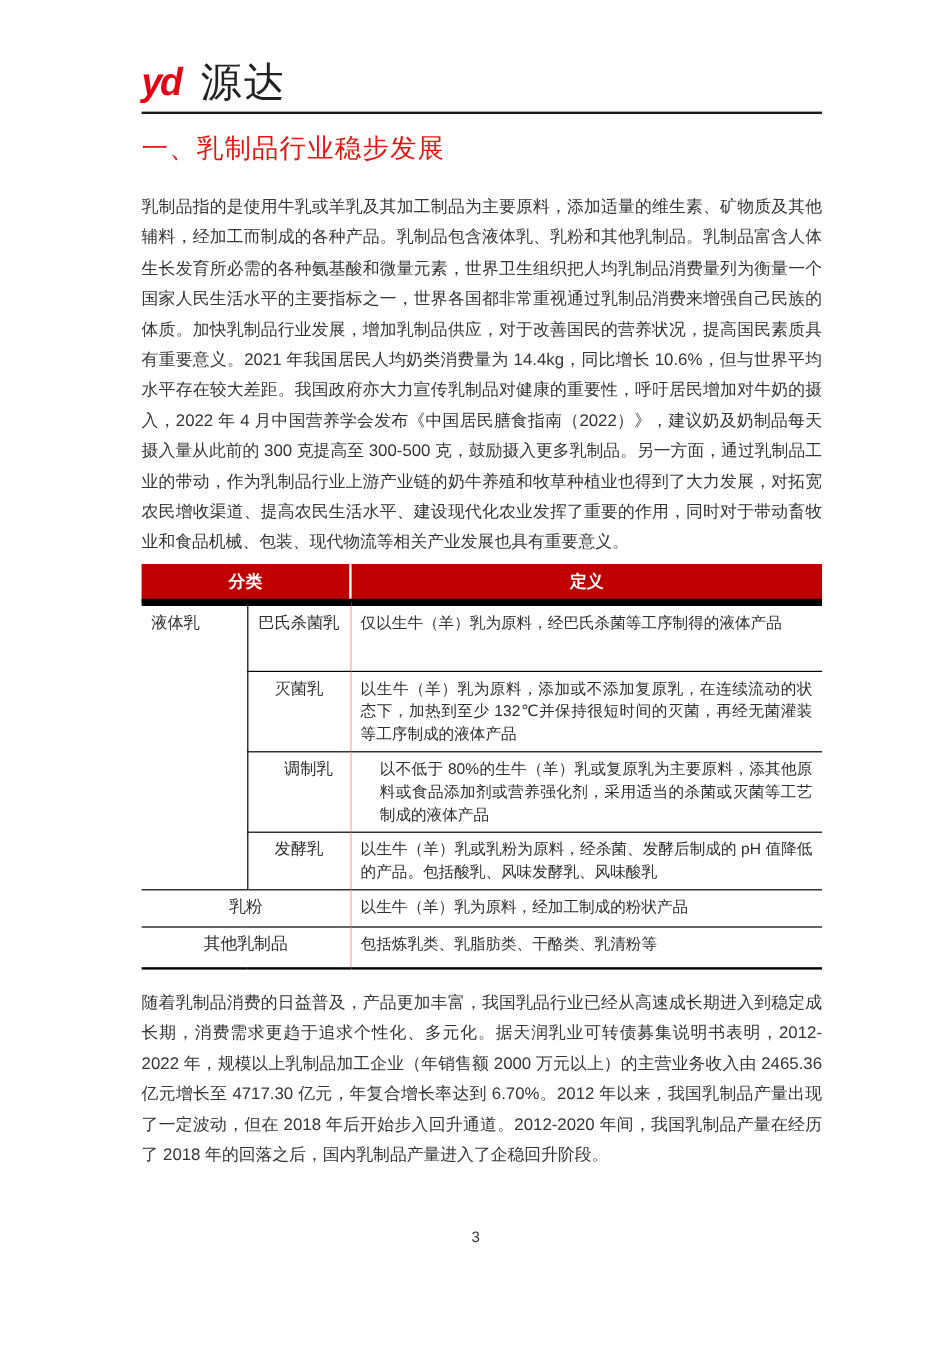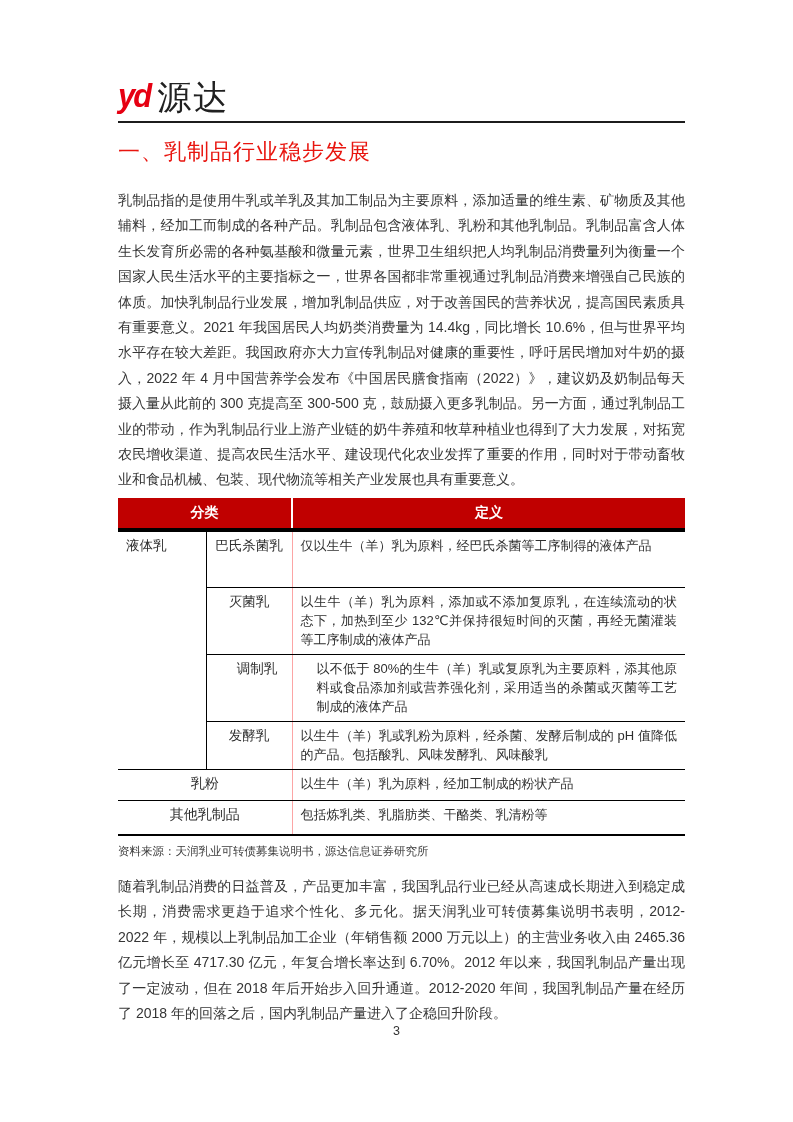--- a/index.html
+++ b/index.html
@@ -12,7 +12,7 @@
   .content { position:absolute; left:118px; top:0; width:567px; }
 
   
-  .logo-row { padding-top:82px; display:flex; align-items:flex-end; gap:7px; }
+  .logo-row { padding-top:54px; display:flex; align-items:flex-end; gap:17px; }
   .logo-mark {
     color:#e60012; font-size:31px; font-weight:bold; font-style:italic;
     letter-spacing:-2px; line-height:30px; transform:scaleY(1.05);

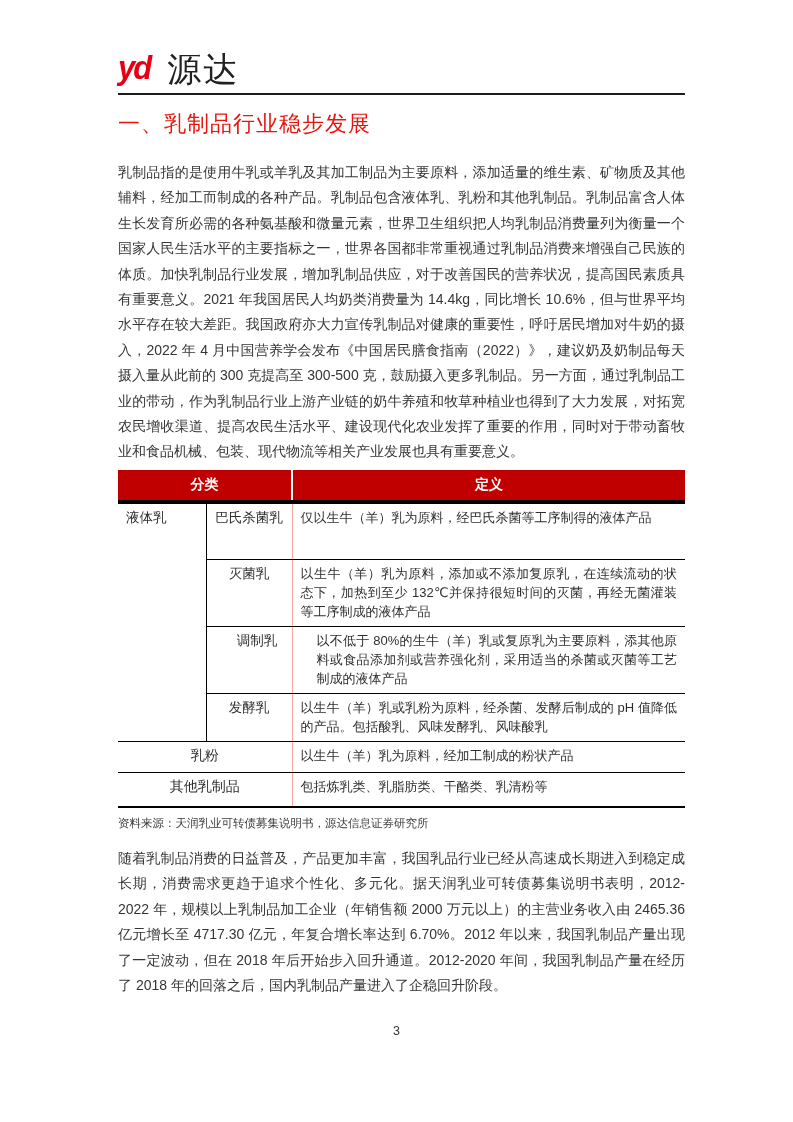--- a/index.html
+++ b/index.html
@@ -44,7 +44,7 @@
   table.classification th {
     background:#c00000; color:#ffffff; font-size:14px; font-weight:bold;
     height:32px; vertical-align:middle;
-    border-bottom:4px solid #000000;
+    border-bottom:6px solid #000000;
   }
   th.def-h { border-left:2px solid #ffffff; }
   table.classification td {

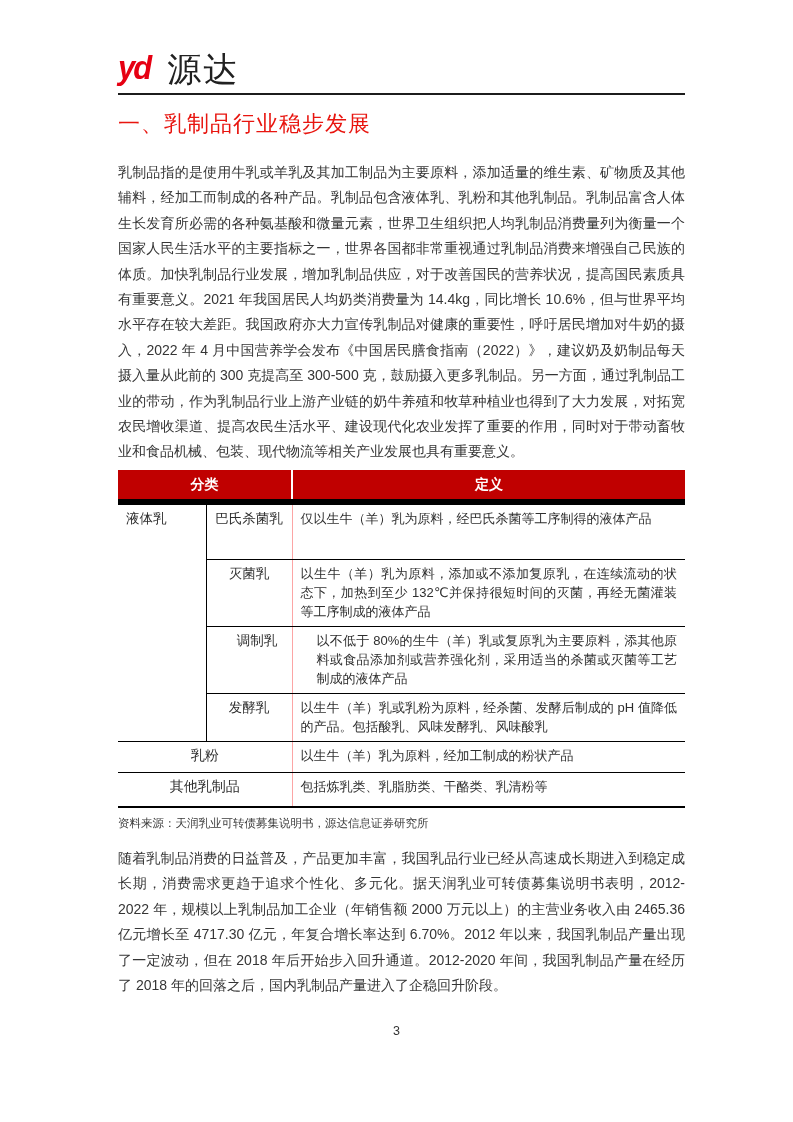--- a/index.html
+++ b/index.html
@@ -124,7 +124,6 @@
       </tbody>
     </table>
 
-    <div class="source-note">资料来源：天润乳业可转债募集说明书，源达信息证券研究所</div>
 
     <p class="body-text body-text2">随着乳制品消费的日益普及，产品更加丰富，我国乳品行业已经从高速成长期进入到稳定成长期，消费需求更趋于追求个性化、多元化。据天润乳业可转债募集说明书表明，2012-2022 年，规模以上乳制品加工企业（年销售额 2000 万元以上）的主营业务收入由 2465.36 亿元增长至 4717.30 亿元，年复合增长率达到 6.70%。2012 年以来，我国乳制品产量出现了一定波动，但在 2018 年后开始步入回升通道。2012-2020 年间，我国乳制品产量在经历了 2018 年的回落之后，国内乳制品产量进入了企稳回升阶段。</p>
 

